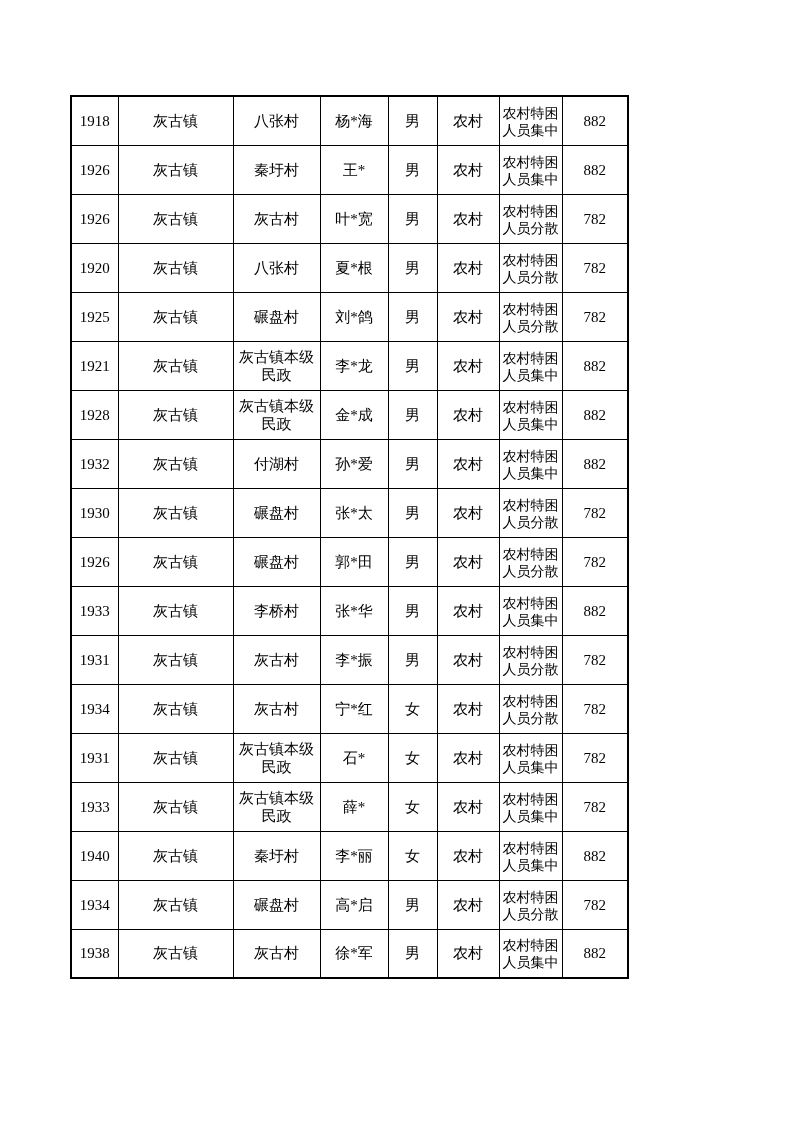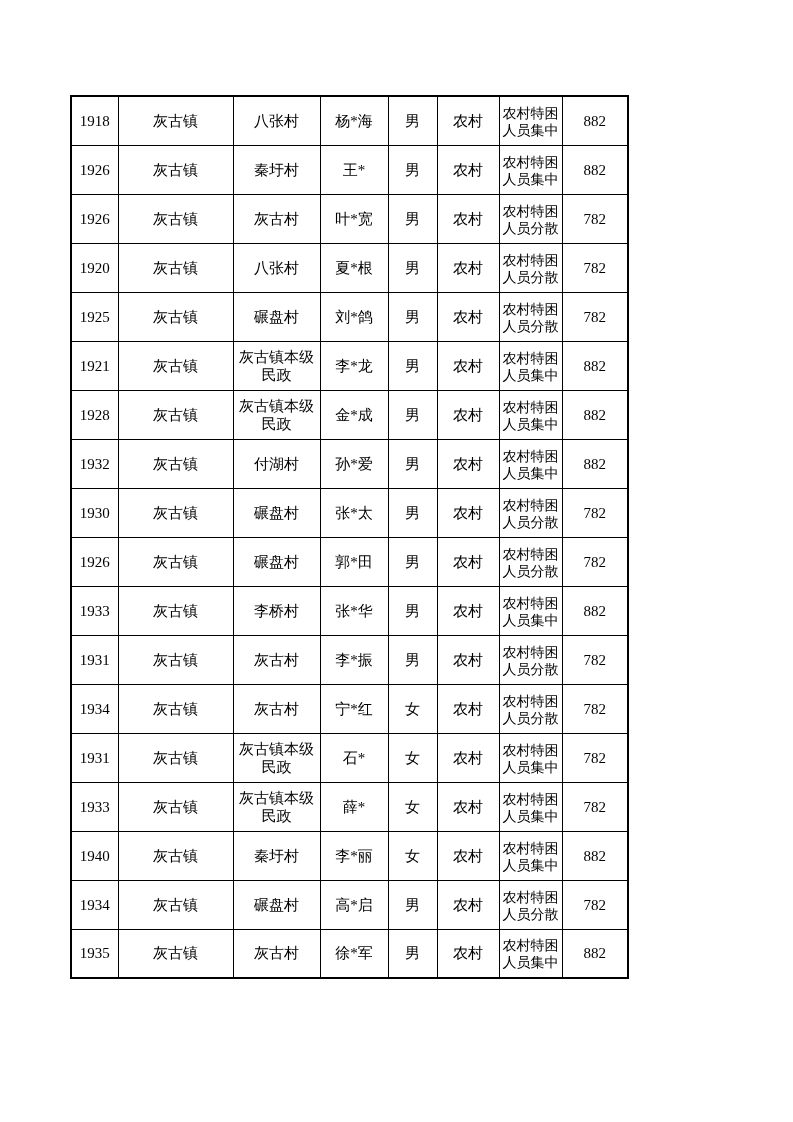--- a/index.html
+++ b/index.html
@@ -282,7 +282,7 @@
     <td class="col-amount">782</td>
   </tr>
         <tr>
-    <td class="col-seq">1935</td>
+    <td class="col-seq">1938</td>
     <td class="col-town">灰古镇</td>
     <td class="col-village">灰古村</td>
     <td class="col-name">徐*军</td>

